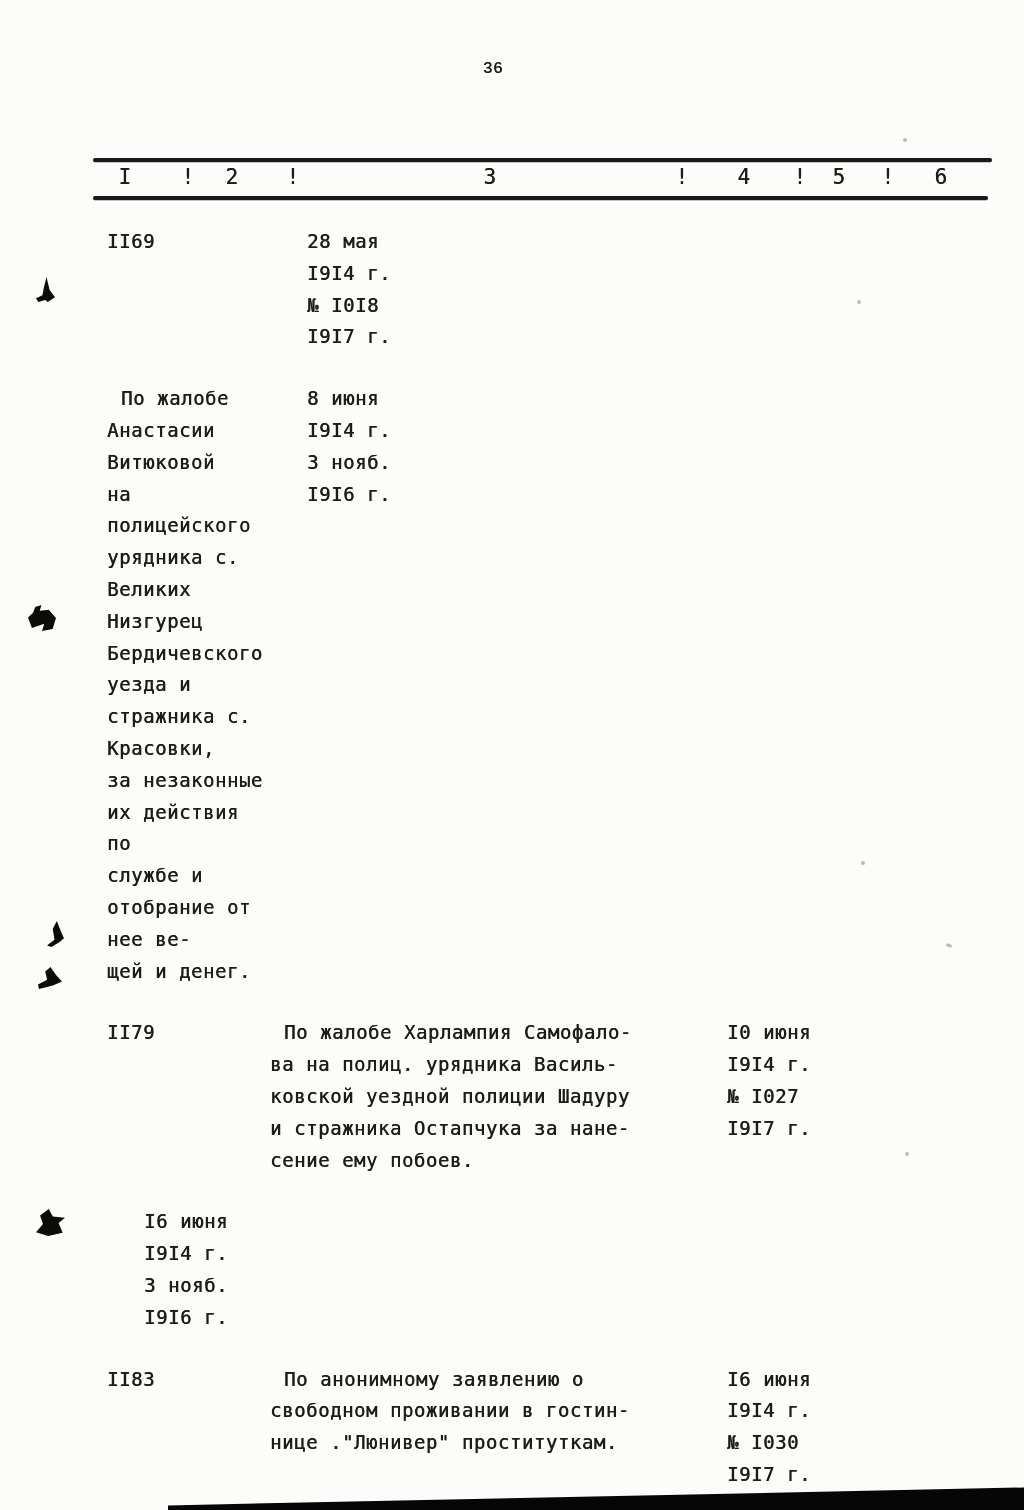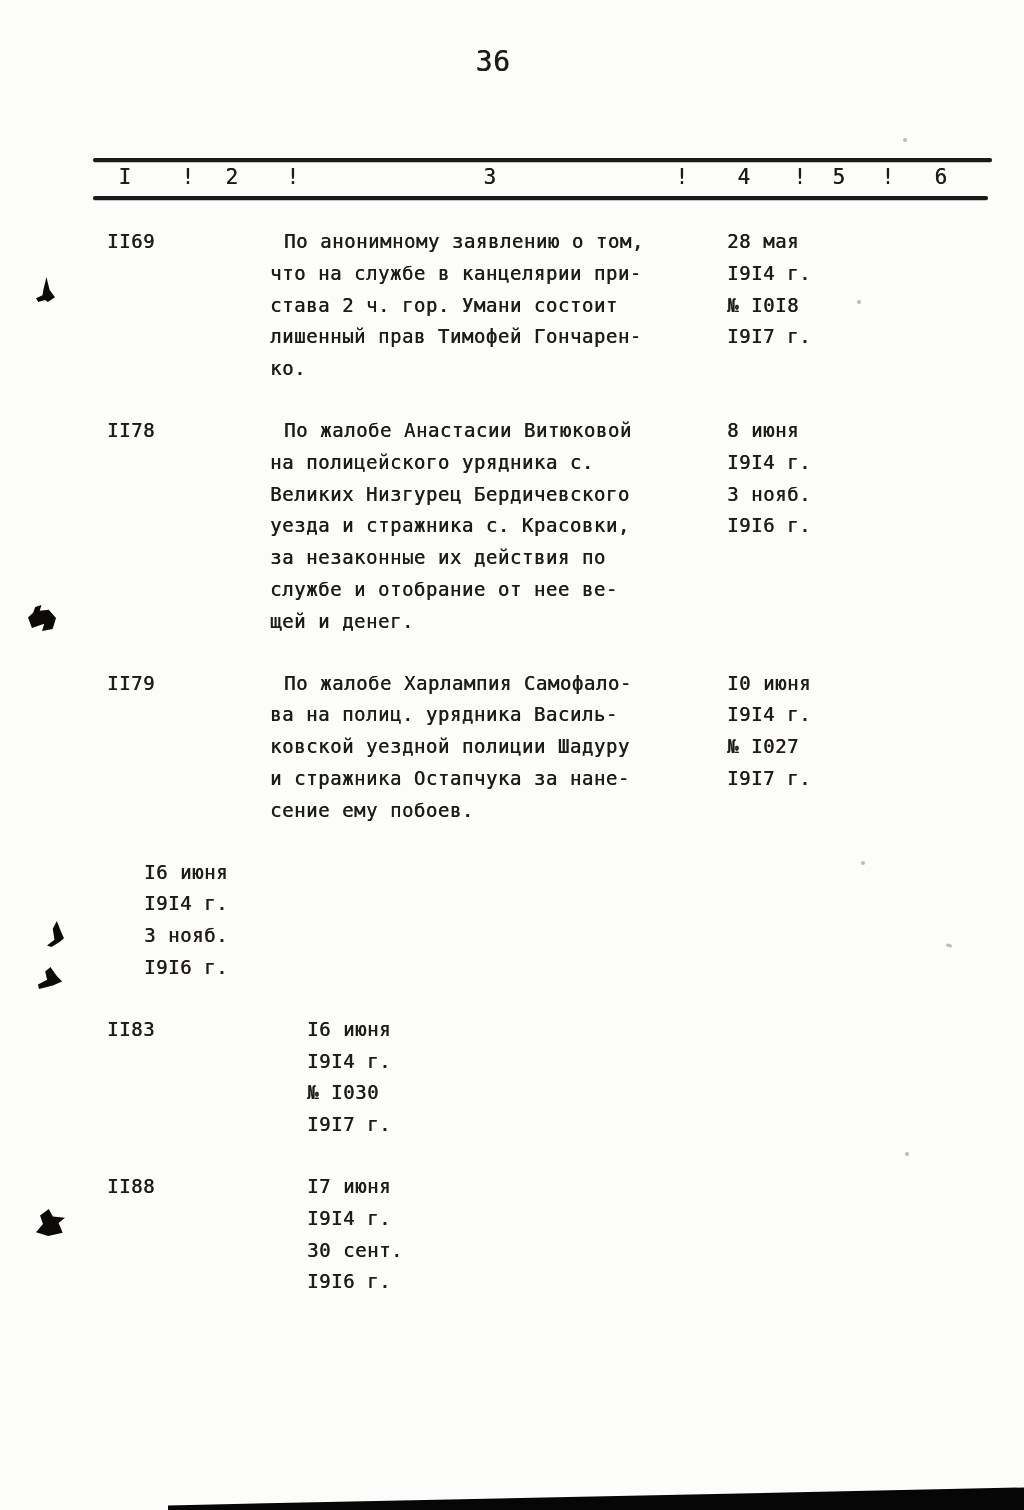--- a/index.html
+++ b/index.html
@@ -20,9 +20,10 @@
   }
   
   .page-num {
-    position:absolute; top:46px; left:493px;
+    position:absolute; top:54px; left:493px;
     transform:translateX(-50%);
-    font-size:28px;
+    font-size:16px;
+    font-family:Liberation Mono, monospace;
   }
   
   .thead { position:absolute; top:158px; left:93px; width:899px; height:43px; }

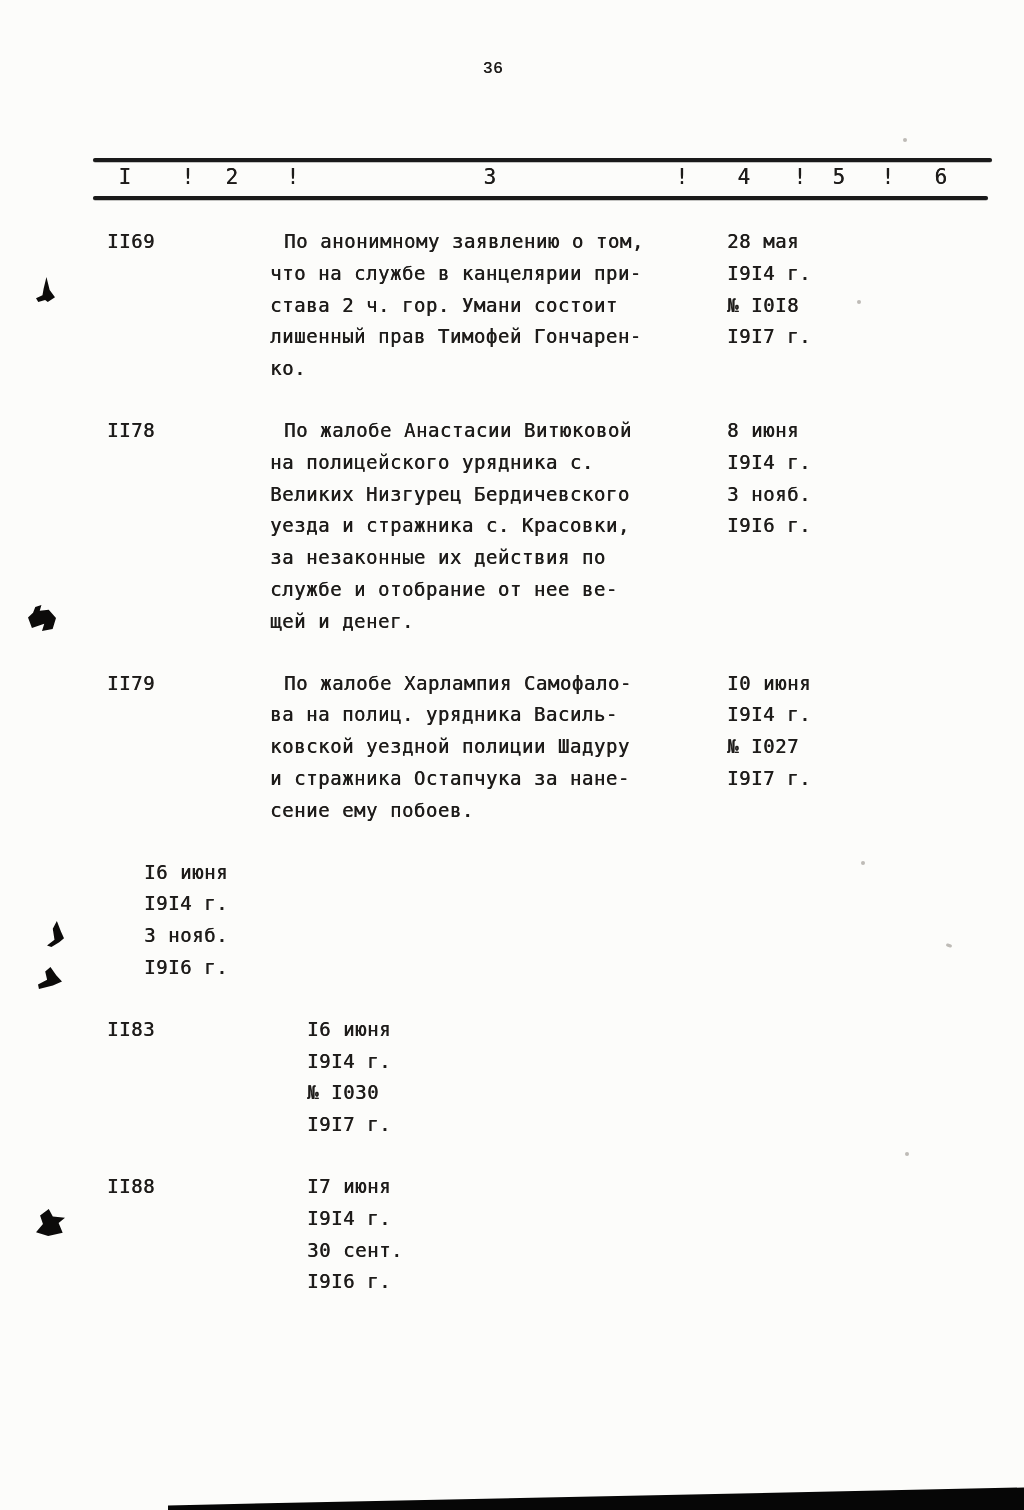--- a/index.html
+++ b/index.html
@@ -100,11 +100,6 @@
 <div class="entries typed">
   <div class="entry">
     <div class="no">II69</div>
-    <div class="desc">По анонимному заявлению о том,
-что на службе в канцелярии при-
-става 2 ч. гор. Умани состоит
-лишенный прав Тимофей Гончарен-
-ко.</div>
     <div class="dates">28 мая
 I9I4 г.
 № I0I8

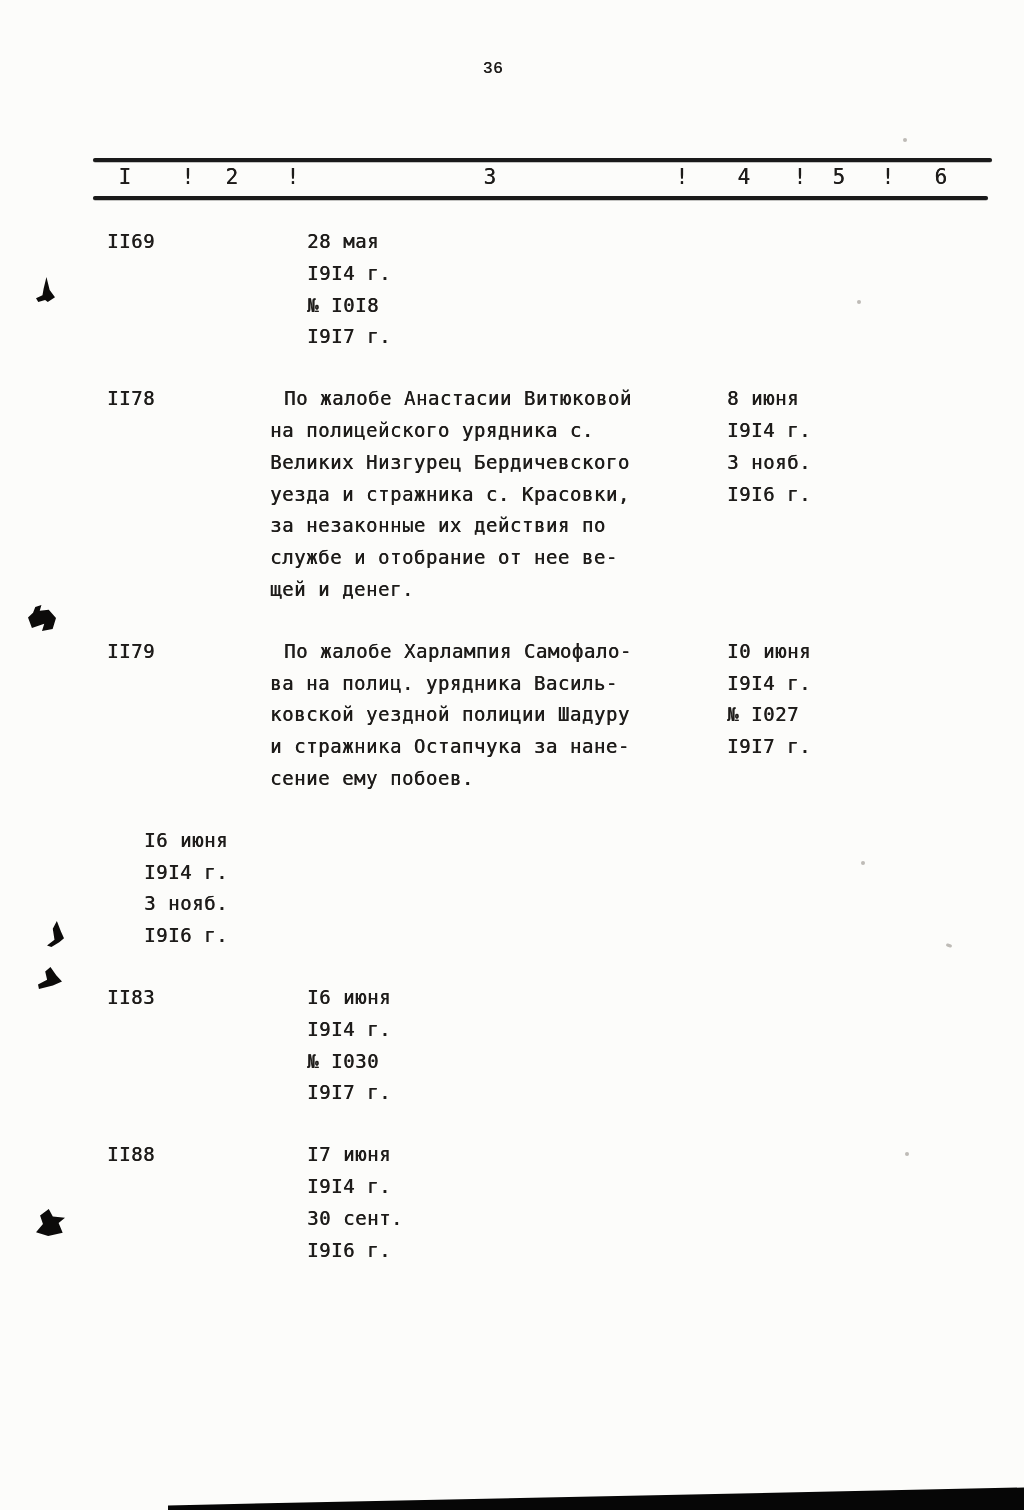--- a/index.html
+++ b/index.html
@@ -106,7 +106,6 @@
 I9I7 г.</div>
   </div>
   <div class="entry">
-    <div class="no">II78</div>
     <div class="desc">По жалобе Анастасии Витюковой
 на полицейского урядника с.
 Великих Низгурец Бердичевского

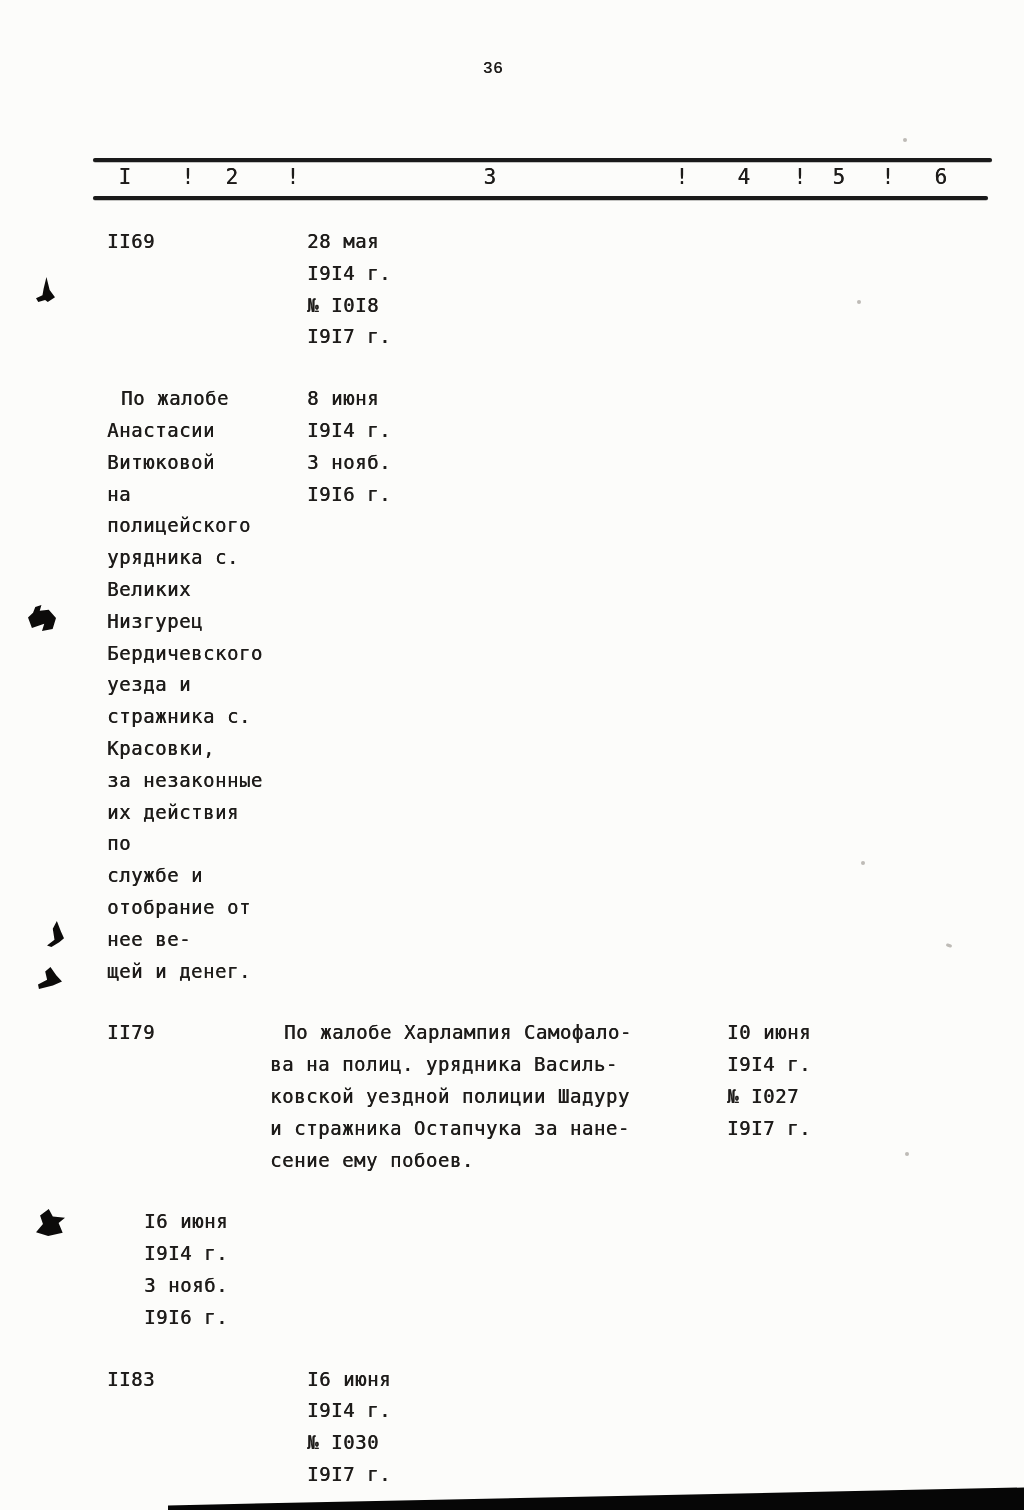--- a/index.html
+++ b/index.html
@@ -138,6 +138,9 @@
   </div>
   <div class="entry">
     <div class="no">II83</div>
+    <div class="desc">По анонимному заявлению о
+свободном проживании в гостин-
+нице ."Люнивер" проституткам.</div>
     <div class="dates">I6 июня
 I9I4 г.
 № I030

